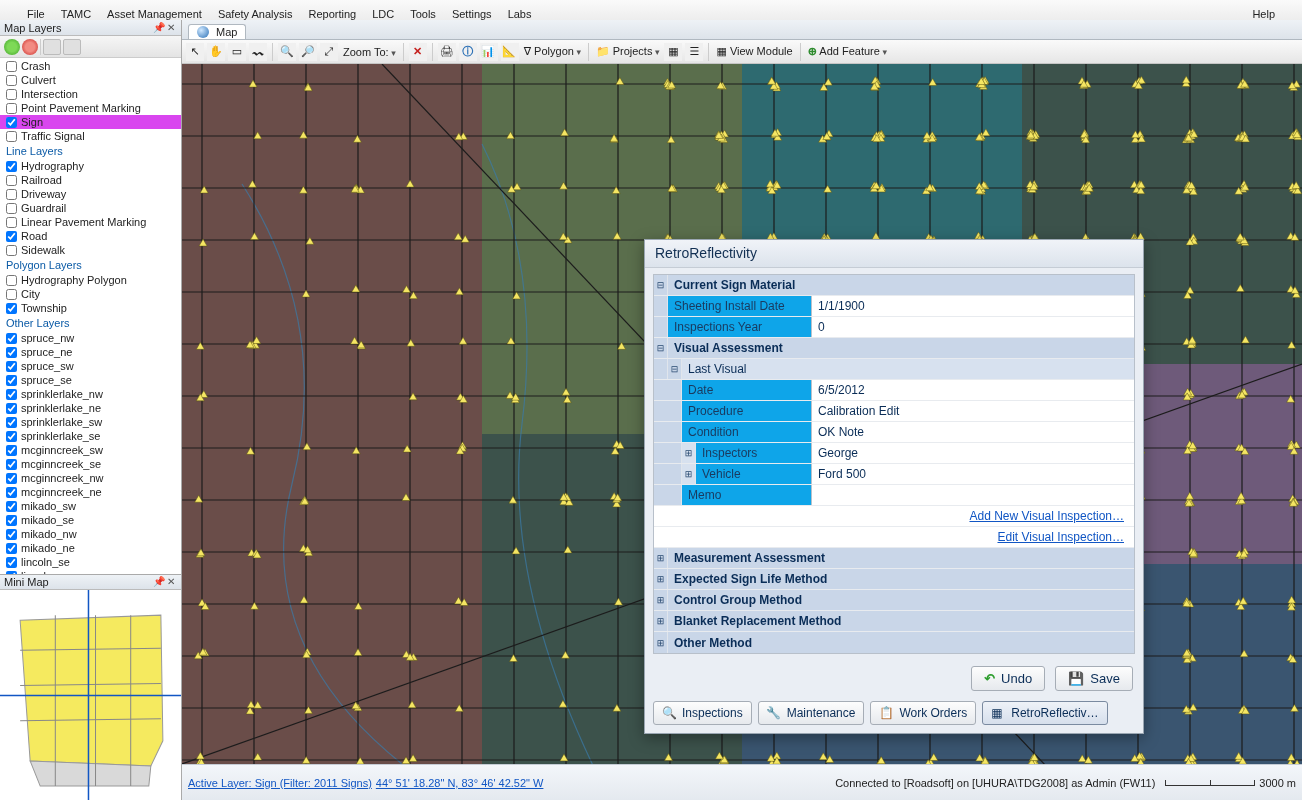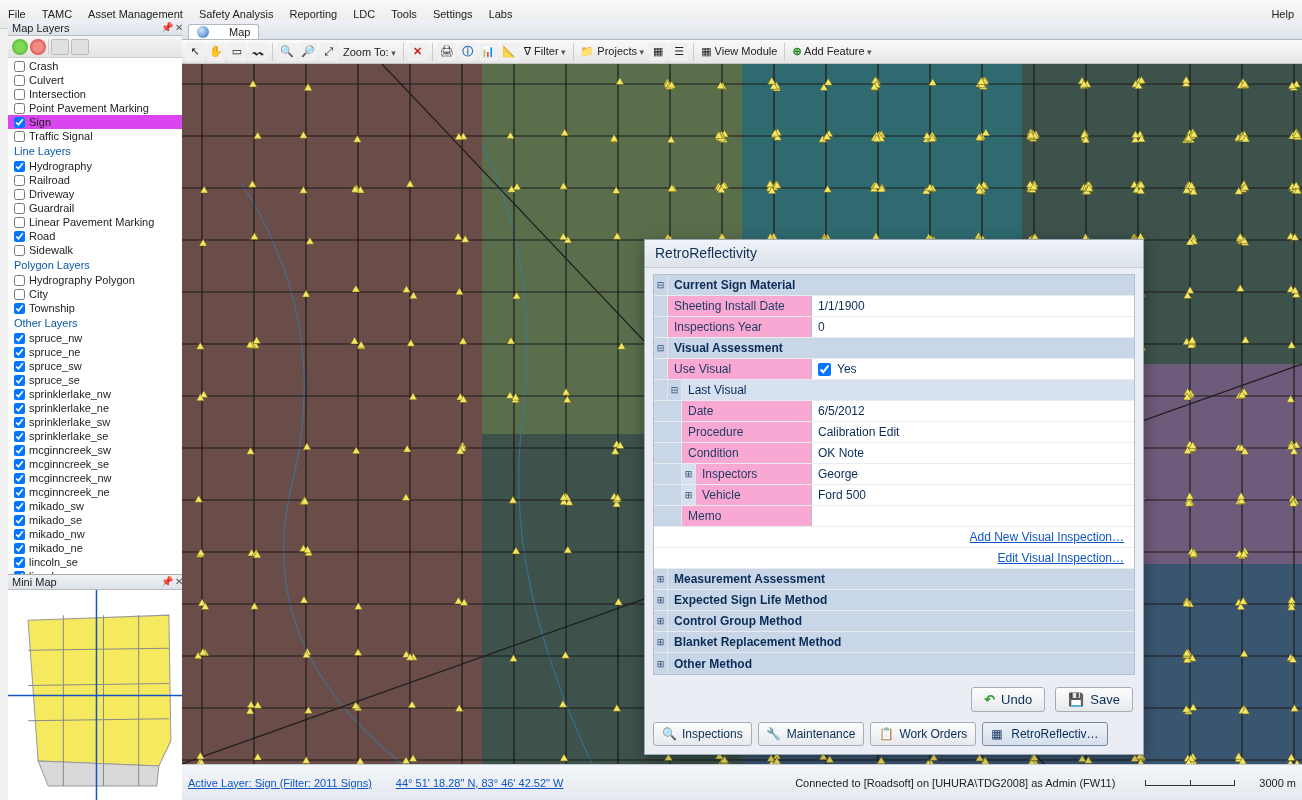--- a/index.html
+++ b/index.html
@@ -6,7 +6,7 @@
 body { width: 1302px; height: 800px; overflow: hidden; background: #f0f0f0; font-size: 11px; color: #222; position: relative; }
 
 
-.menubar { height: 29px; background: linear-gradient(#fafafa,#e8e8e8); display: flex; align-items: center; padding: 0 0; border-bottom: 1px solid #ccc; }
+.menubar { height: 29px; background: linear-gradient(#fafafa,#e8e8e8); display: flex; align-items: center; padding: 0 19px; border-bottom: 1px solid #ccc; }
 .menubar .item { padding: 2px 8px; cursor: default; }
 .menubar .spacer { flex: 1; }
 

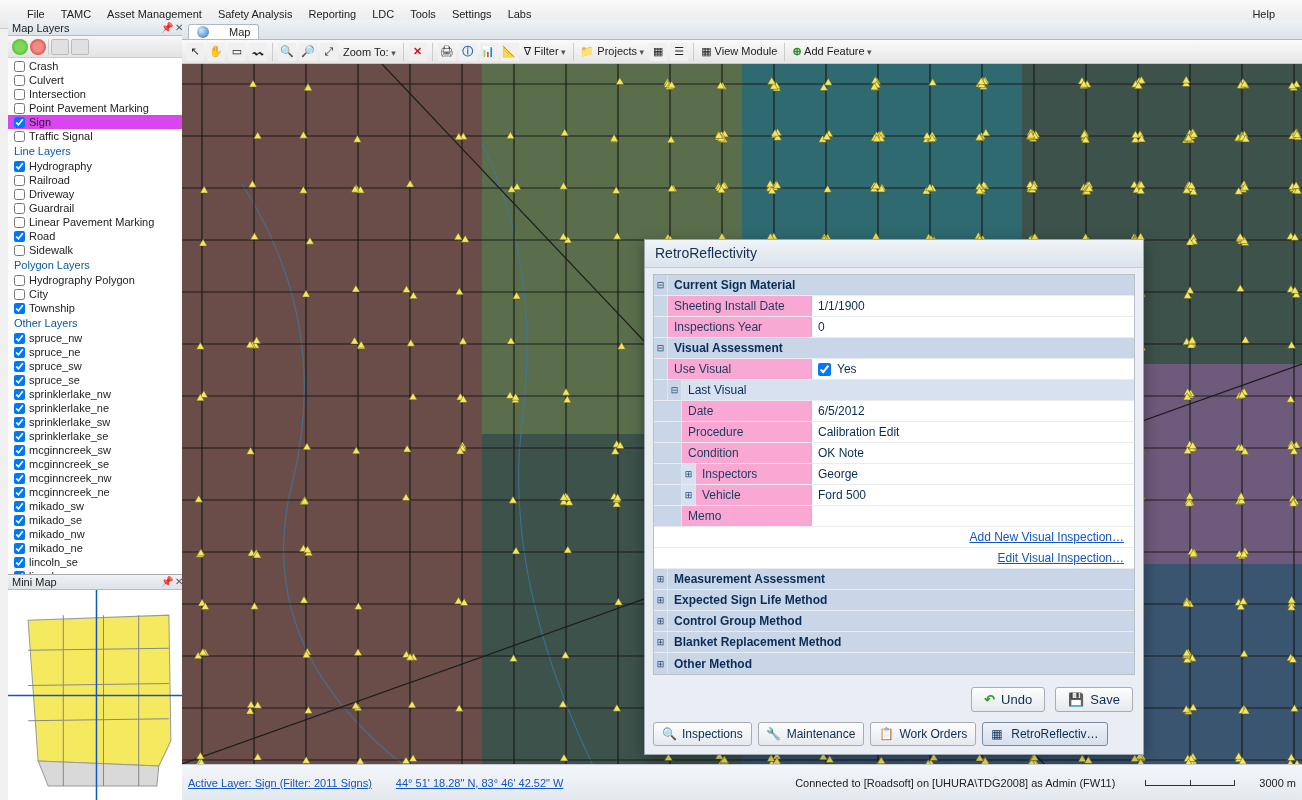--- a/index.html
+++ b/index.html
@@ -11,7 +11,7 @@
 .menubar .spacer { flex: 1; }
 
 
-.left-col { position: absolute; left: 8px; top: 20px; bottom: 0; width: 182px; border-right: 1px solid #aaa; background: #fff; display: flex; flex-direction: column; }
+.left-col { position: absolute; left: 0; top: 20px; bottom: 0; width: 182px; border-right: 1px solid #aaa; background: #fff; display: flex; flex-direction: column; }
 .panel-header { height: 16px; background: linear-gradient(#eef2f6,#dde3ea); border-bottom: 1px solid #bbb; padding: 1px 4px; font-size: 11px; display: flex; align-items: center; }
 .panel-header .controls { margin-left: auto; display: flex; gap: 4px; }
 .pin-icon, .close-x { width: 10px; height: 10px; font-size: 10px; line-height: 10px; color: #555; }

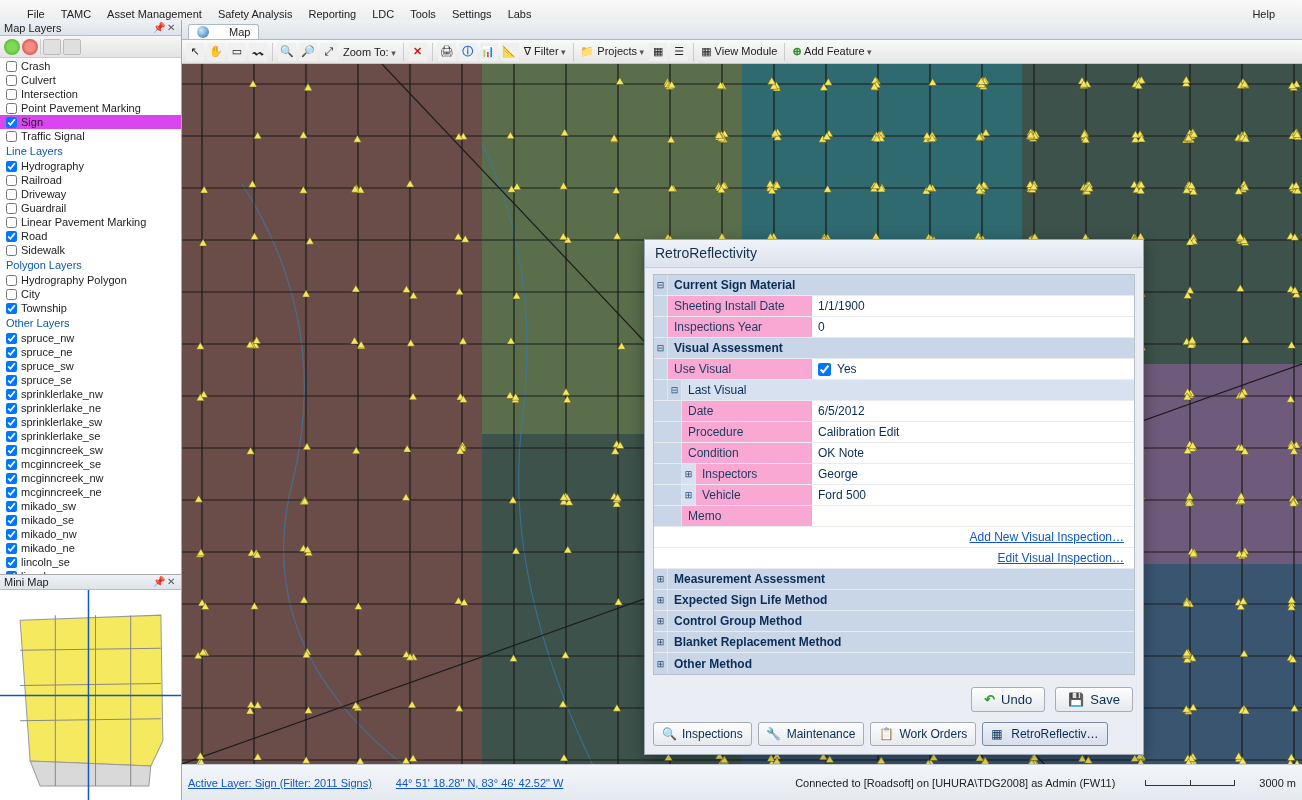--- a/index.html
+++ b/index.html
@@ -36,7 +36,7 @@
 
 .main { position: absolute; left: 182px; right: 0; top: 20px; bottom: 18px; display: flex; flex-direction: column; }
 .tabstrip { height: 20px; background: linear-gradient(#eef2f6,#dde3ea); display: flex; align-items: flex-end; padding-left: 6px; border-bottom: 1px solid #b0b8c0; }
-.tab { background: #fff; border: 1px solid #b0b8c0; border-bottom: none; border-radius: 3px 3px 0 0; padding: 1px 8px; font-size: 11px; display: flex; align-items: center; gap: 20px; }
+.tab { background: #fff; border: 1px solid #b0b8c0; border-bottom: none; border-radius: 3px 3px 0 0; padding: 1px 8px; font-size: 11px; display: flex; align-items: center; gap: 7px; }
 .tab .globe { width: 12px; height: 12px; background: radial-gradient(circle at 35% 35%, #cfe8ff, #2a6fb5); border-radius: 50%; }
 
 .map-toolbar { height: 24px; background: linear-gradient(#fafafa,#e6e6e6); border-bottom: 1px solid #c5c5c5; display: flex; align-items: center; padding: 0 4px; gap: 3px; font-size: 11px; }

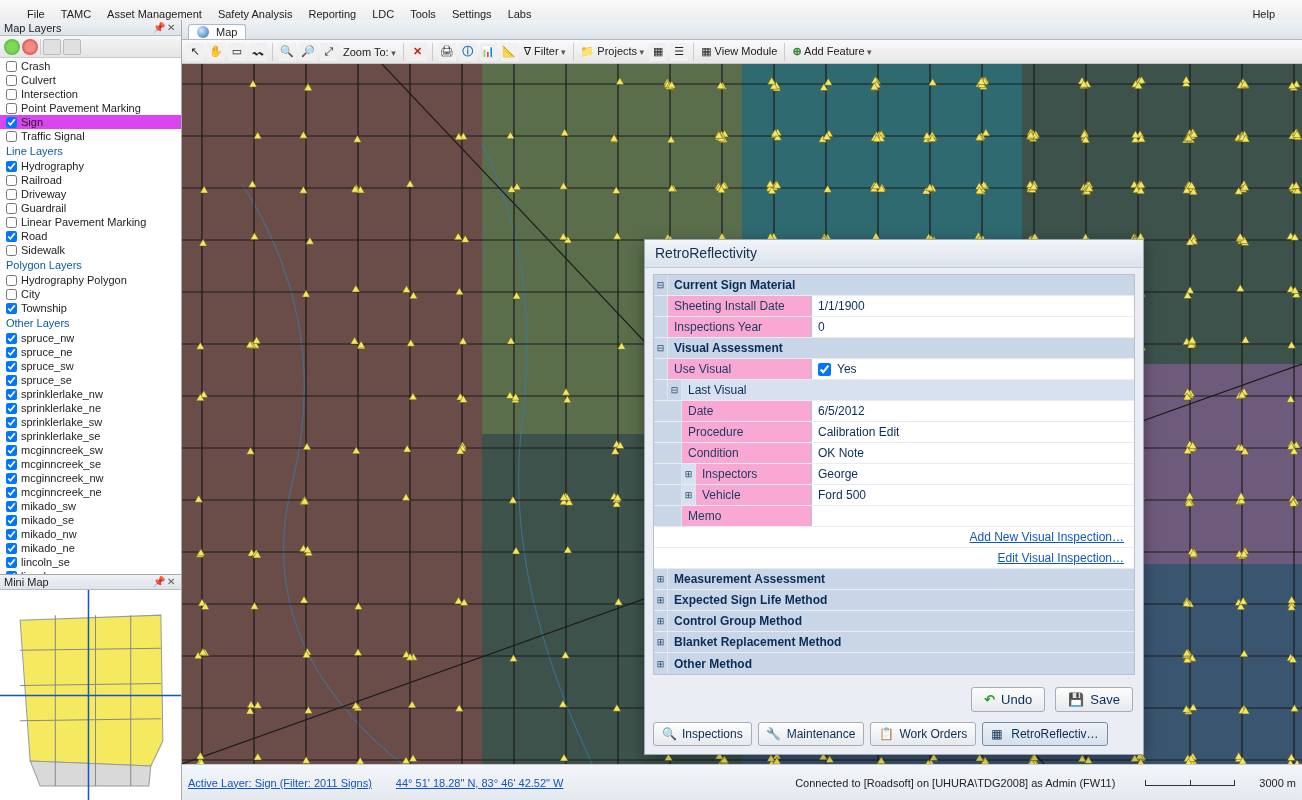--- a/index.html
+++ b/index.html
@@ -319,7 +319,7 @@
     <span class="mbtn" style="color:#2a6fb5;font-weight:bold;">ⓘ</span>
     <span class="mbtn">📊</span>
     <span class="mbtn">📐</span>
-    <span class="lbl dd">∇ <span>Filter</span></span>
+    <span class="lbl dd">∇ <span>Polygon</span></span>
     <span class="sep"></span>
     <span class="lbl dd">📁 <span>Projects</span></span>
     <span class="mbtn">▦</span>

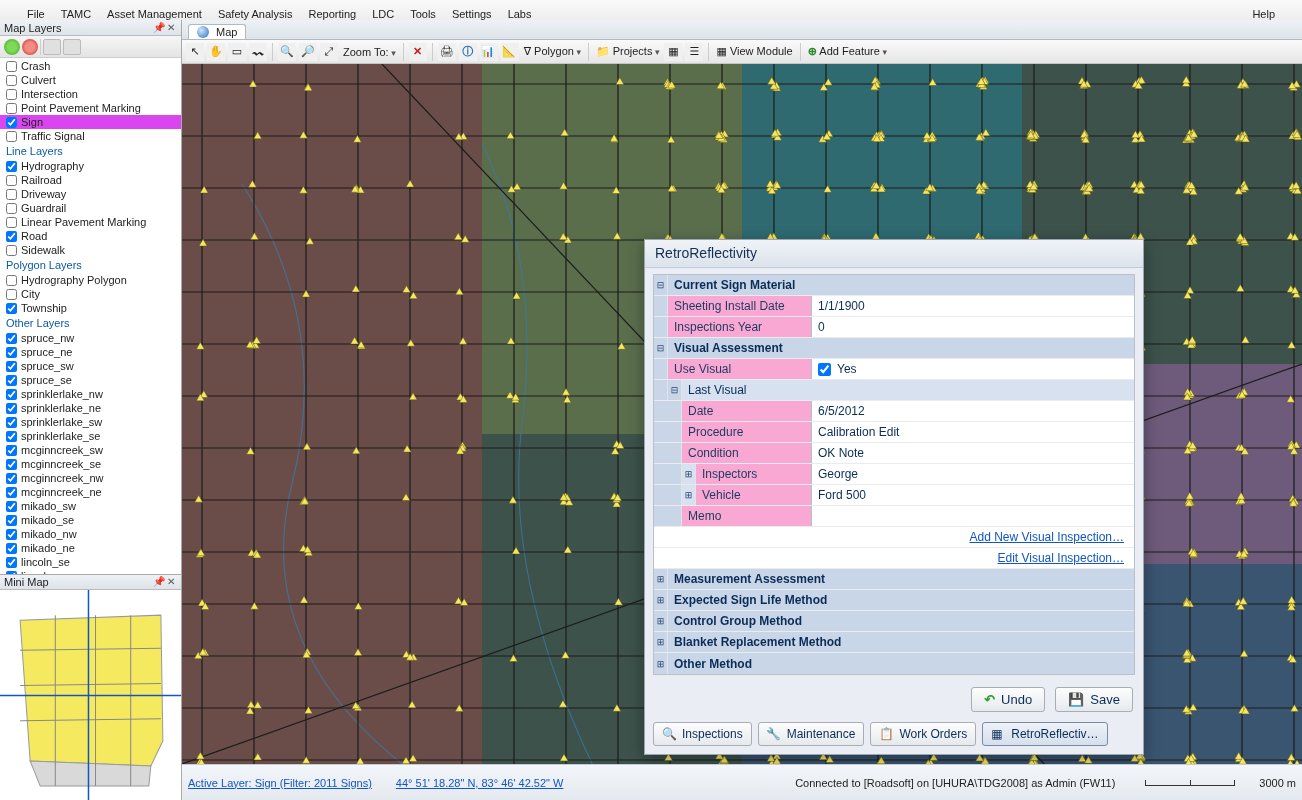--- a/index.html
+++ b/index.html
@@ -68,7 +68,7 @@
 .pindent { width: 14px; flex-shrink:0; background:#c9d6e8; border-right:1px solid #e0e5ec; display:flex; align-items:center; justify-content:center; font-size:9px; color:#2a4b72; }
 .pindent.l2 { width: 28px; }
 .pkey { width: 144px; flex-shrink:0; padding: 2px 6px; background: #c9d6e8; color:#0a2d57; font-weight:bold; border-right:1px solid #b8c0ca; display:flex; align-items:center; }
-.pkey.sub { font-weight: normal; color:#1a3a5f; background:#f9a8d4; }
+.pkey.sub { font-weight: normal; color:#1a3a5f; background:#0ea5e9; }
 .pval { flex: 1; padding: 2px 6px; display:flex; align-items:center; color:#0a2d57; background:#fff; }
 .pval.link { color:#1156c4; text-decoration: underline; justify-content: flex-end; padding-right: 10px; }
 .pval input[type=checkbox]{ margin-right:6px; }

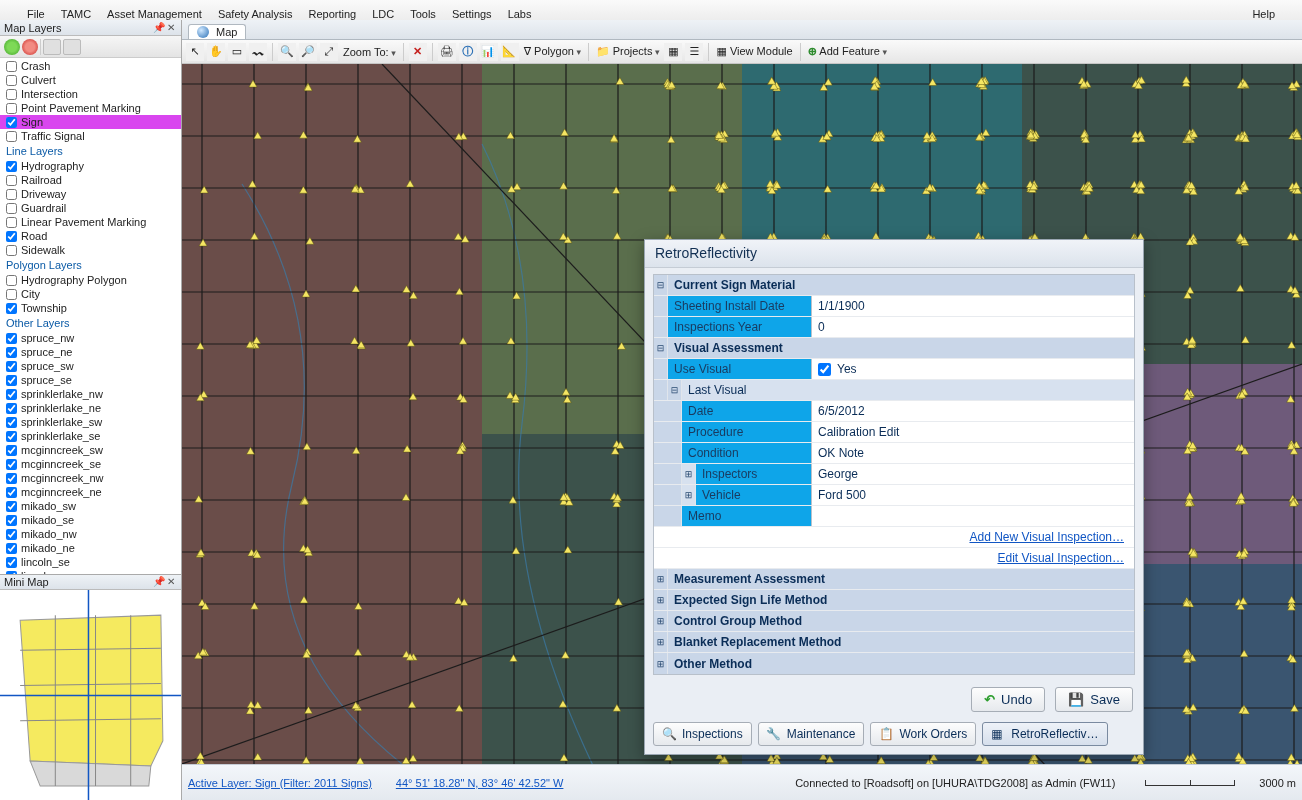--- a/index.html
+++ b/index.html
@@ -1283,14 +1283,6 @@
           </div>
         <div class="prow">
             <span class="pindent"></span>
-            <span class="pkey sub">Use Visual</span>
-            <span class="pval">
-              <input type="checkbox" checked="" style="">
-              <span>Yes</span>
-            </span>
-          </div>
-        <div class="prow">
-            <span class="pindent"></span>
             <span class="pexp" style="width:14px;">⊟</span>
             <span class="psection" style="background:#d7e1ef;font-weight:normal;">Last Visual</span>
           </div>

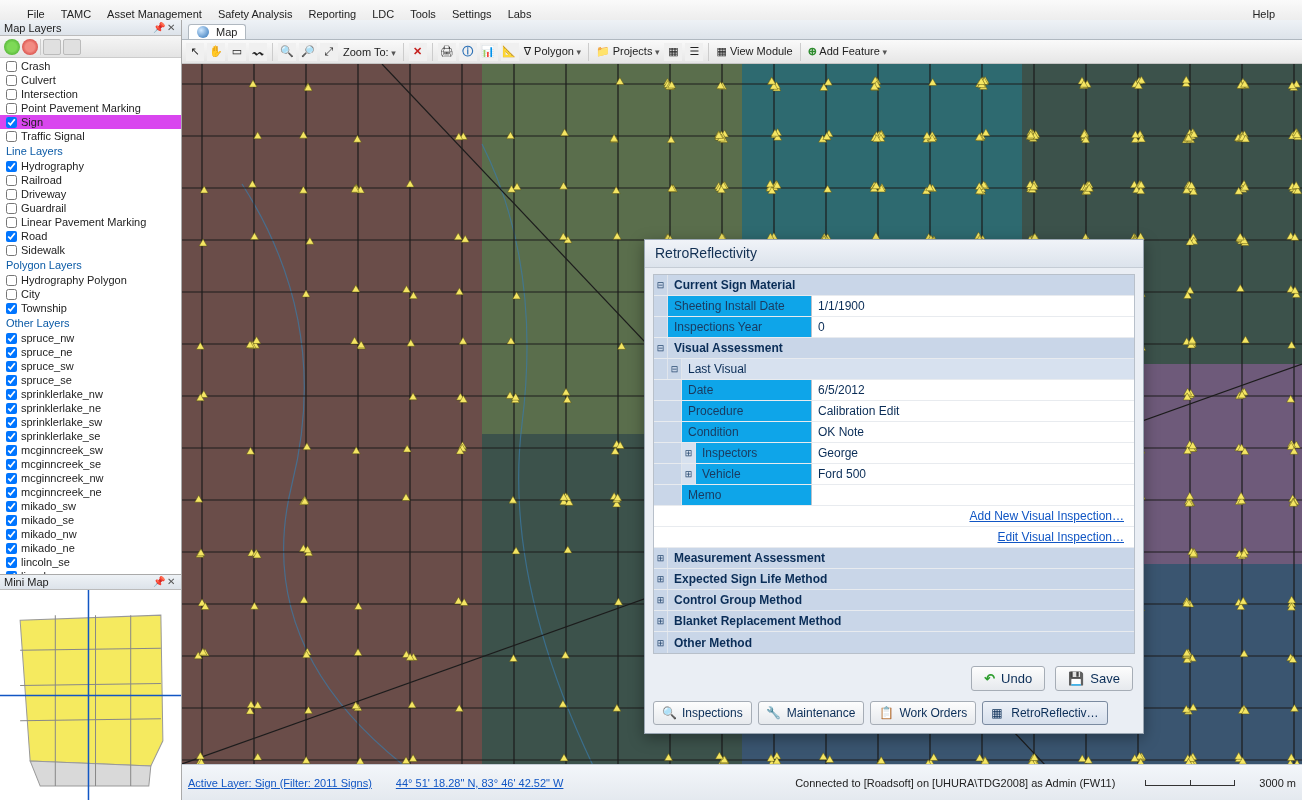--- a/index.html
+++ b/index.html
@@ -87,7 +87,7 @@
 .dtab .ico { width:14px; height:14px; display:inline-block; }
 
 
-.statusbar { position:absolute; left:182px; right:0; bottom:0; height:36px; background:linear-gradient(#f3f6fa,#e4e9ef); border-top:1px solid #c5ccd5; display:flex; align-items:center; font-size:11px; padding:16px 6px; gap:24px; }
+.statusbar { position:absolute; left:182px; right:0; bottom:0; height:36px; background:linear-gradient(#f3f6fa,#e4e9ef); border-top:1px solid #c5ccd5; display:flex; align-items:center; font-size:11px; padding:16px 6px; gap:4px; }
 .statusbar a { color:#1156c4; text-decoration:underline; }
 .statusbar .spacer { flex:1; }
 .scale-bar { width:90px; height:6px; border:1px solid #333; border-top:none; margin-left:6px; position:relative; }

